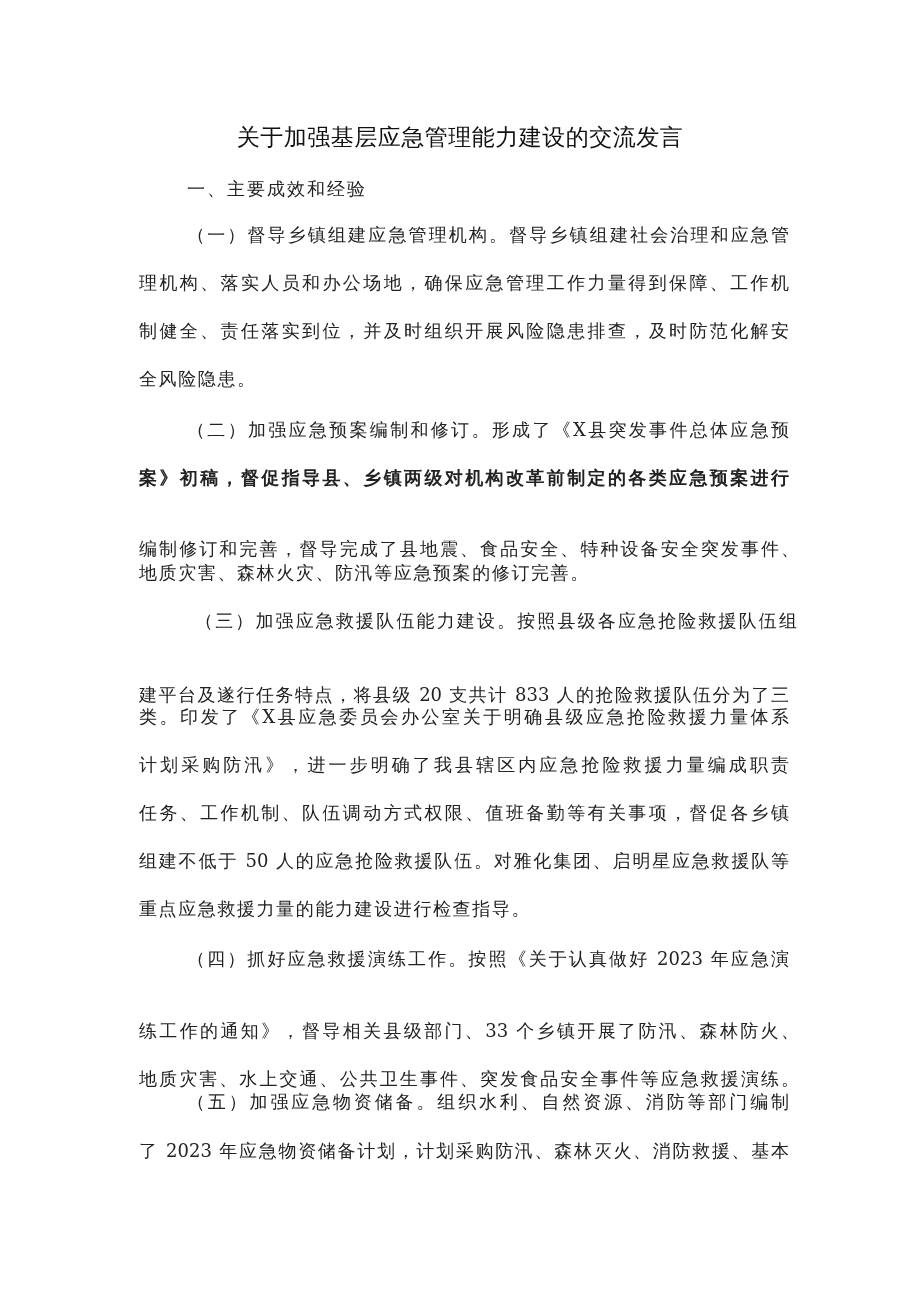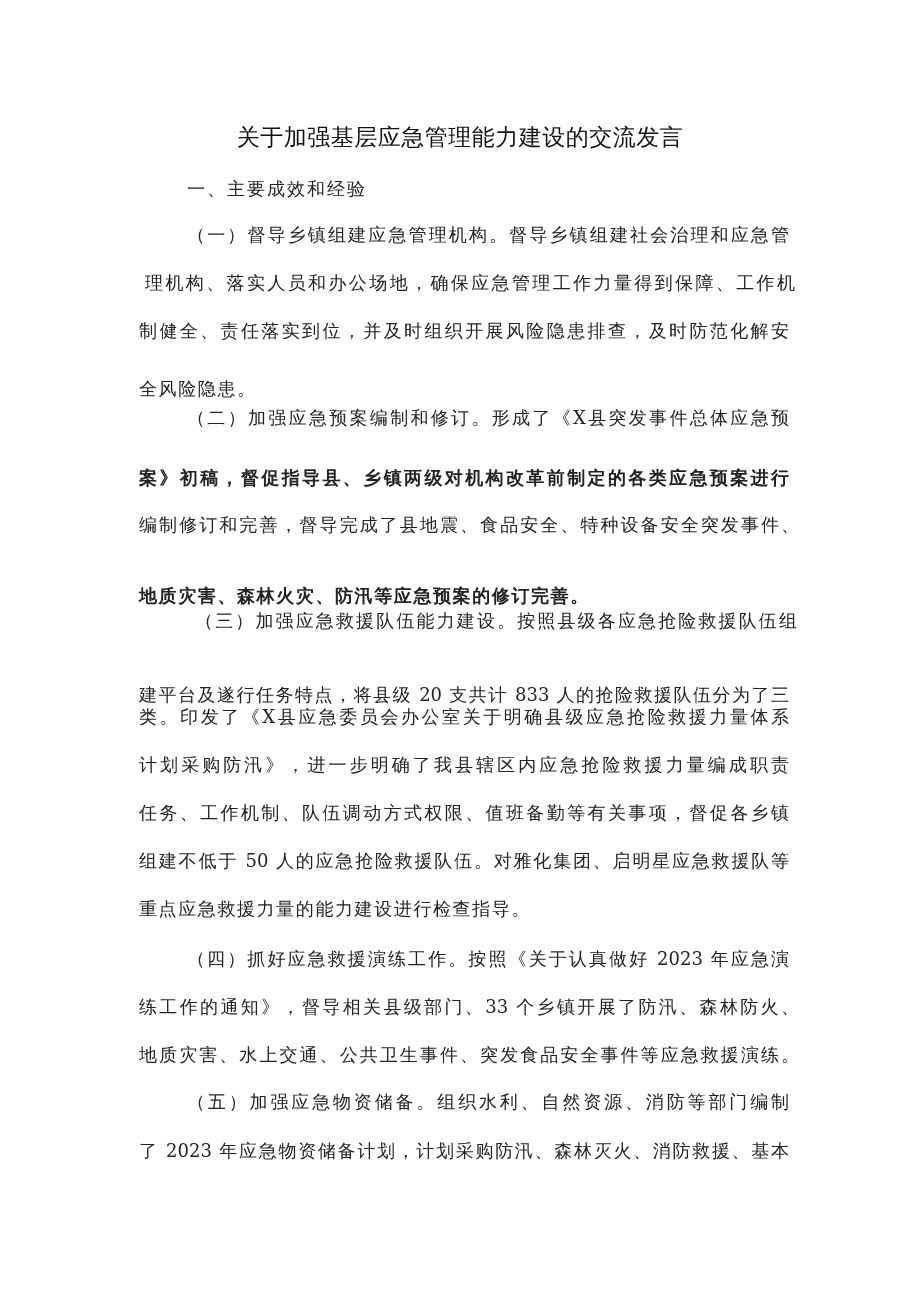--- a/index.html
+++ b/index.html
@@ -61,7 +61,7 @@
 
   <div>
     <div class="line indent" style="top:222px;">（一）督导乡镇组建应急管理机构。督导乡镇组建社会治理和应急管</div>
-    <div class="line" style="top:270px;margin-left:6px;">理机构、落实人员和办公场地，确保应急管理工作力量得到保障、工作机</div>
+    <div class="line" style="top:270px;">理机构、落实人员和办公场地，确保应急管理工作力量得到保障、工作机</div>
     <div class="line" style="top:318px;">制健全、责任落实到位，并及时组织开展风险隐患排查，及时防范化解安</div>
     <div class="line last" style="top:376px;">全风险隐患。</div>
   </div>

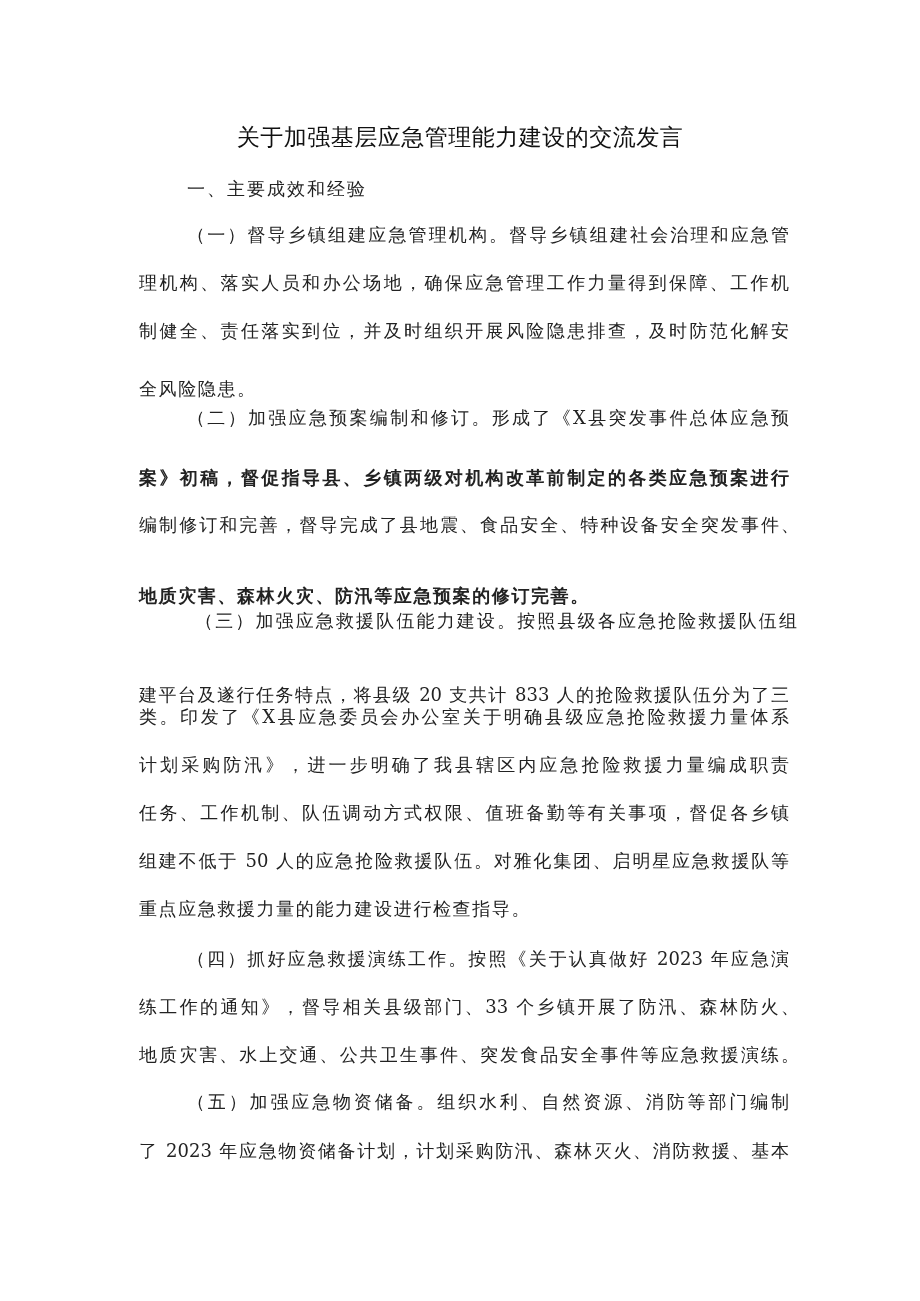--- a/index.html
+++ b/index.html
@@ -63,7 +63,7 @@
     <div class="line indent" style="top:222px;">（一）督导乡镇组建应急管理机构。督导乡镇组建社会治理和应急管</div>
     <div class="line" style="top:270px;">理机构、落实人员和办公场地，确保应急管理工作力量得到保障、工作机</div>
     <div class="line" style="top:318px;">制健全、责任落实到位，并及时组织开展风险隐患排查，及时防范化解安</div>
-    <div class="line last" style="top:376px;">全风险隐患。</div>
+    <div class="line last" style="top:366px;">全风险隐患。</div>
   </div>
 
   <div>

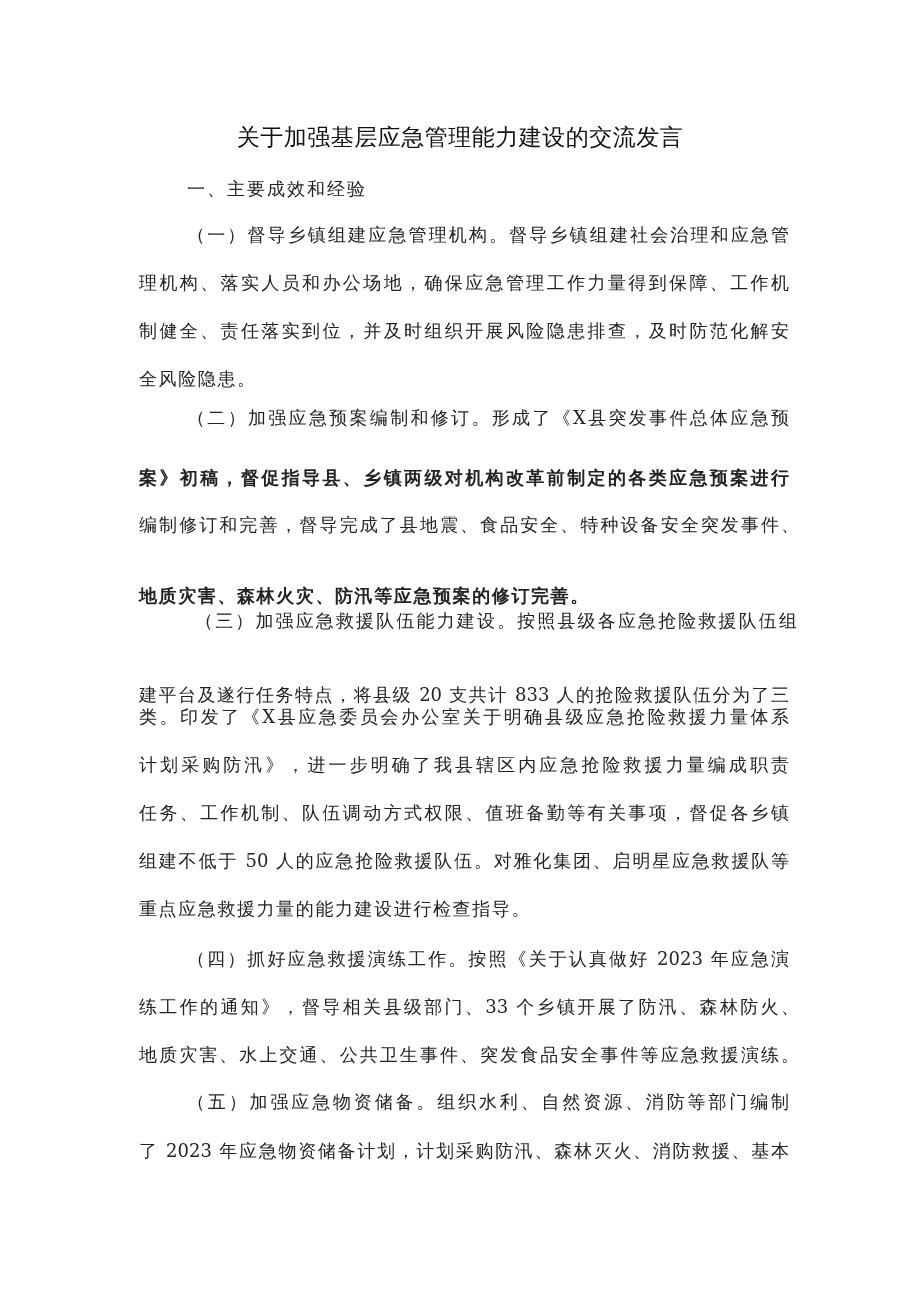--- a/index.html
+++ b/index.html
@@ -67,7 +67,7 @@
   </div>
 
   <div>
-    <div class="line indent" style="top:405px;">（二）加强应急预案编制和修订。形成了《X县突发事件总体应急预</div>
+    <div class="line indent" style="top:417px;">（二）加强应急预案编制和修订。形成了《X县突发事件总体应急预</div>
     <div class="line" style="top:465px;font-weight:bold;">案》初稿，督促指导县、乡镇两级对机构改革前制定的各类应急预案进行</div>
     <div class="line wide" style="top:512px;">编制修订和完善，督导完成了县地震、食品安全、特种设备安全突发事件、</div>
     <div class="line last" style="top:583px;font-weight:bold;">地质灾害、森林火灾、防汛等应急预案的修订完善。</div>

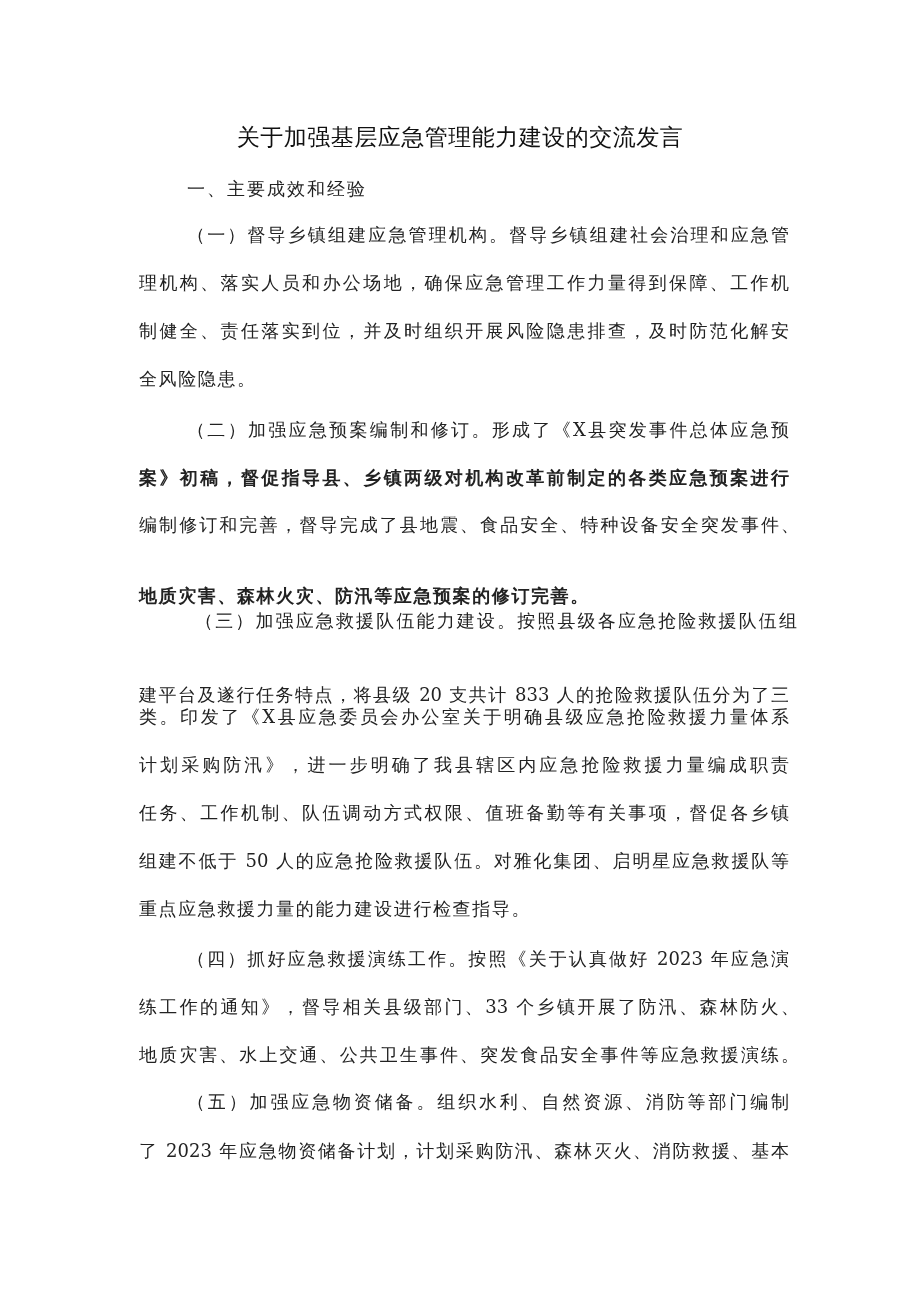--- a/index.html
+++ b/index.html
@@ -48,7 +48,7 @@
     .line.indent { left: 187px; width: 602px; }
     .line.heading { left: 187px; width: auto; text-align: left; text-align-last: auto; letter-spacing: 2px; }
     .line.last { text-align-last: left; width: auto; letter-spacing: 1.6px; }
-    .line.wide { width: 660px; }
+    .line.wide { width: 660px; margin-top: 24px; }
   </style>
 </head>
 <body>

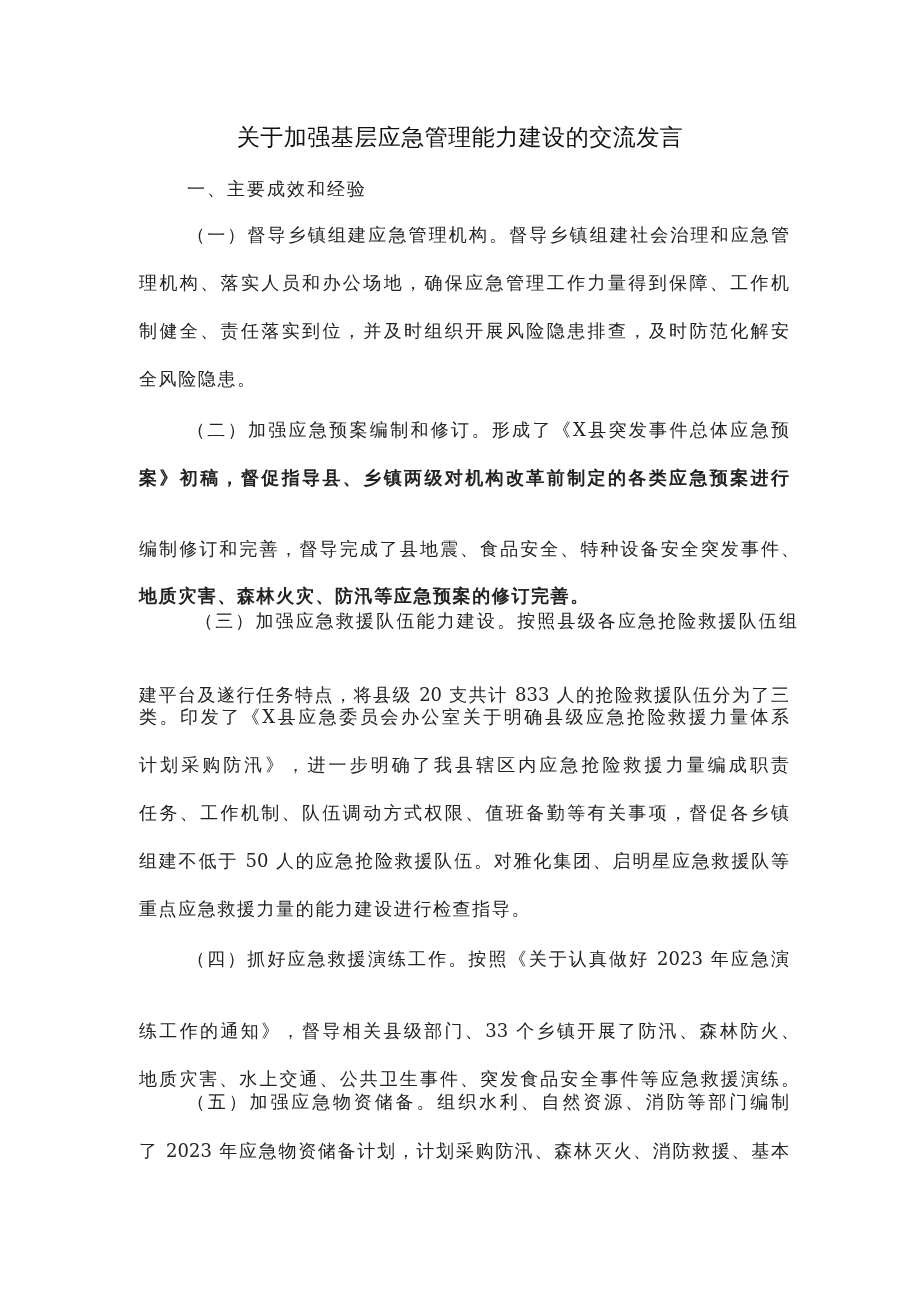--- a/index.html
+++ b/index.html
@@ -70,7 +70,7 @@
     <div class="line indent" style="top:417px;">（二）加强应急预案编制和修订。形成了《X县突发事件总体应急预</div>
     <div class="line" style="top:465px;font-weight:bold;">案》初稿，督促指导县、乡镇两级对机构改革前制定的各类应急预案进行</div>
     <div class="line wide" style="top:512px;">编制修订和完善，督导完成了县地震、食品安全、特种设备安全突发事件、</div>
-    <div class="line last" style="top:583px;font-weight:bold;">地质灾害、森林火灾、防汛等应急预案的修订完善。</div>
+    <div class="line last" style="top:560px;">地质灾害、森林火灾、防汛等应急预案的修订完善。</div>
   </div>
 
   <div>

